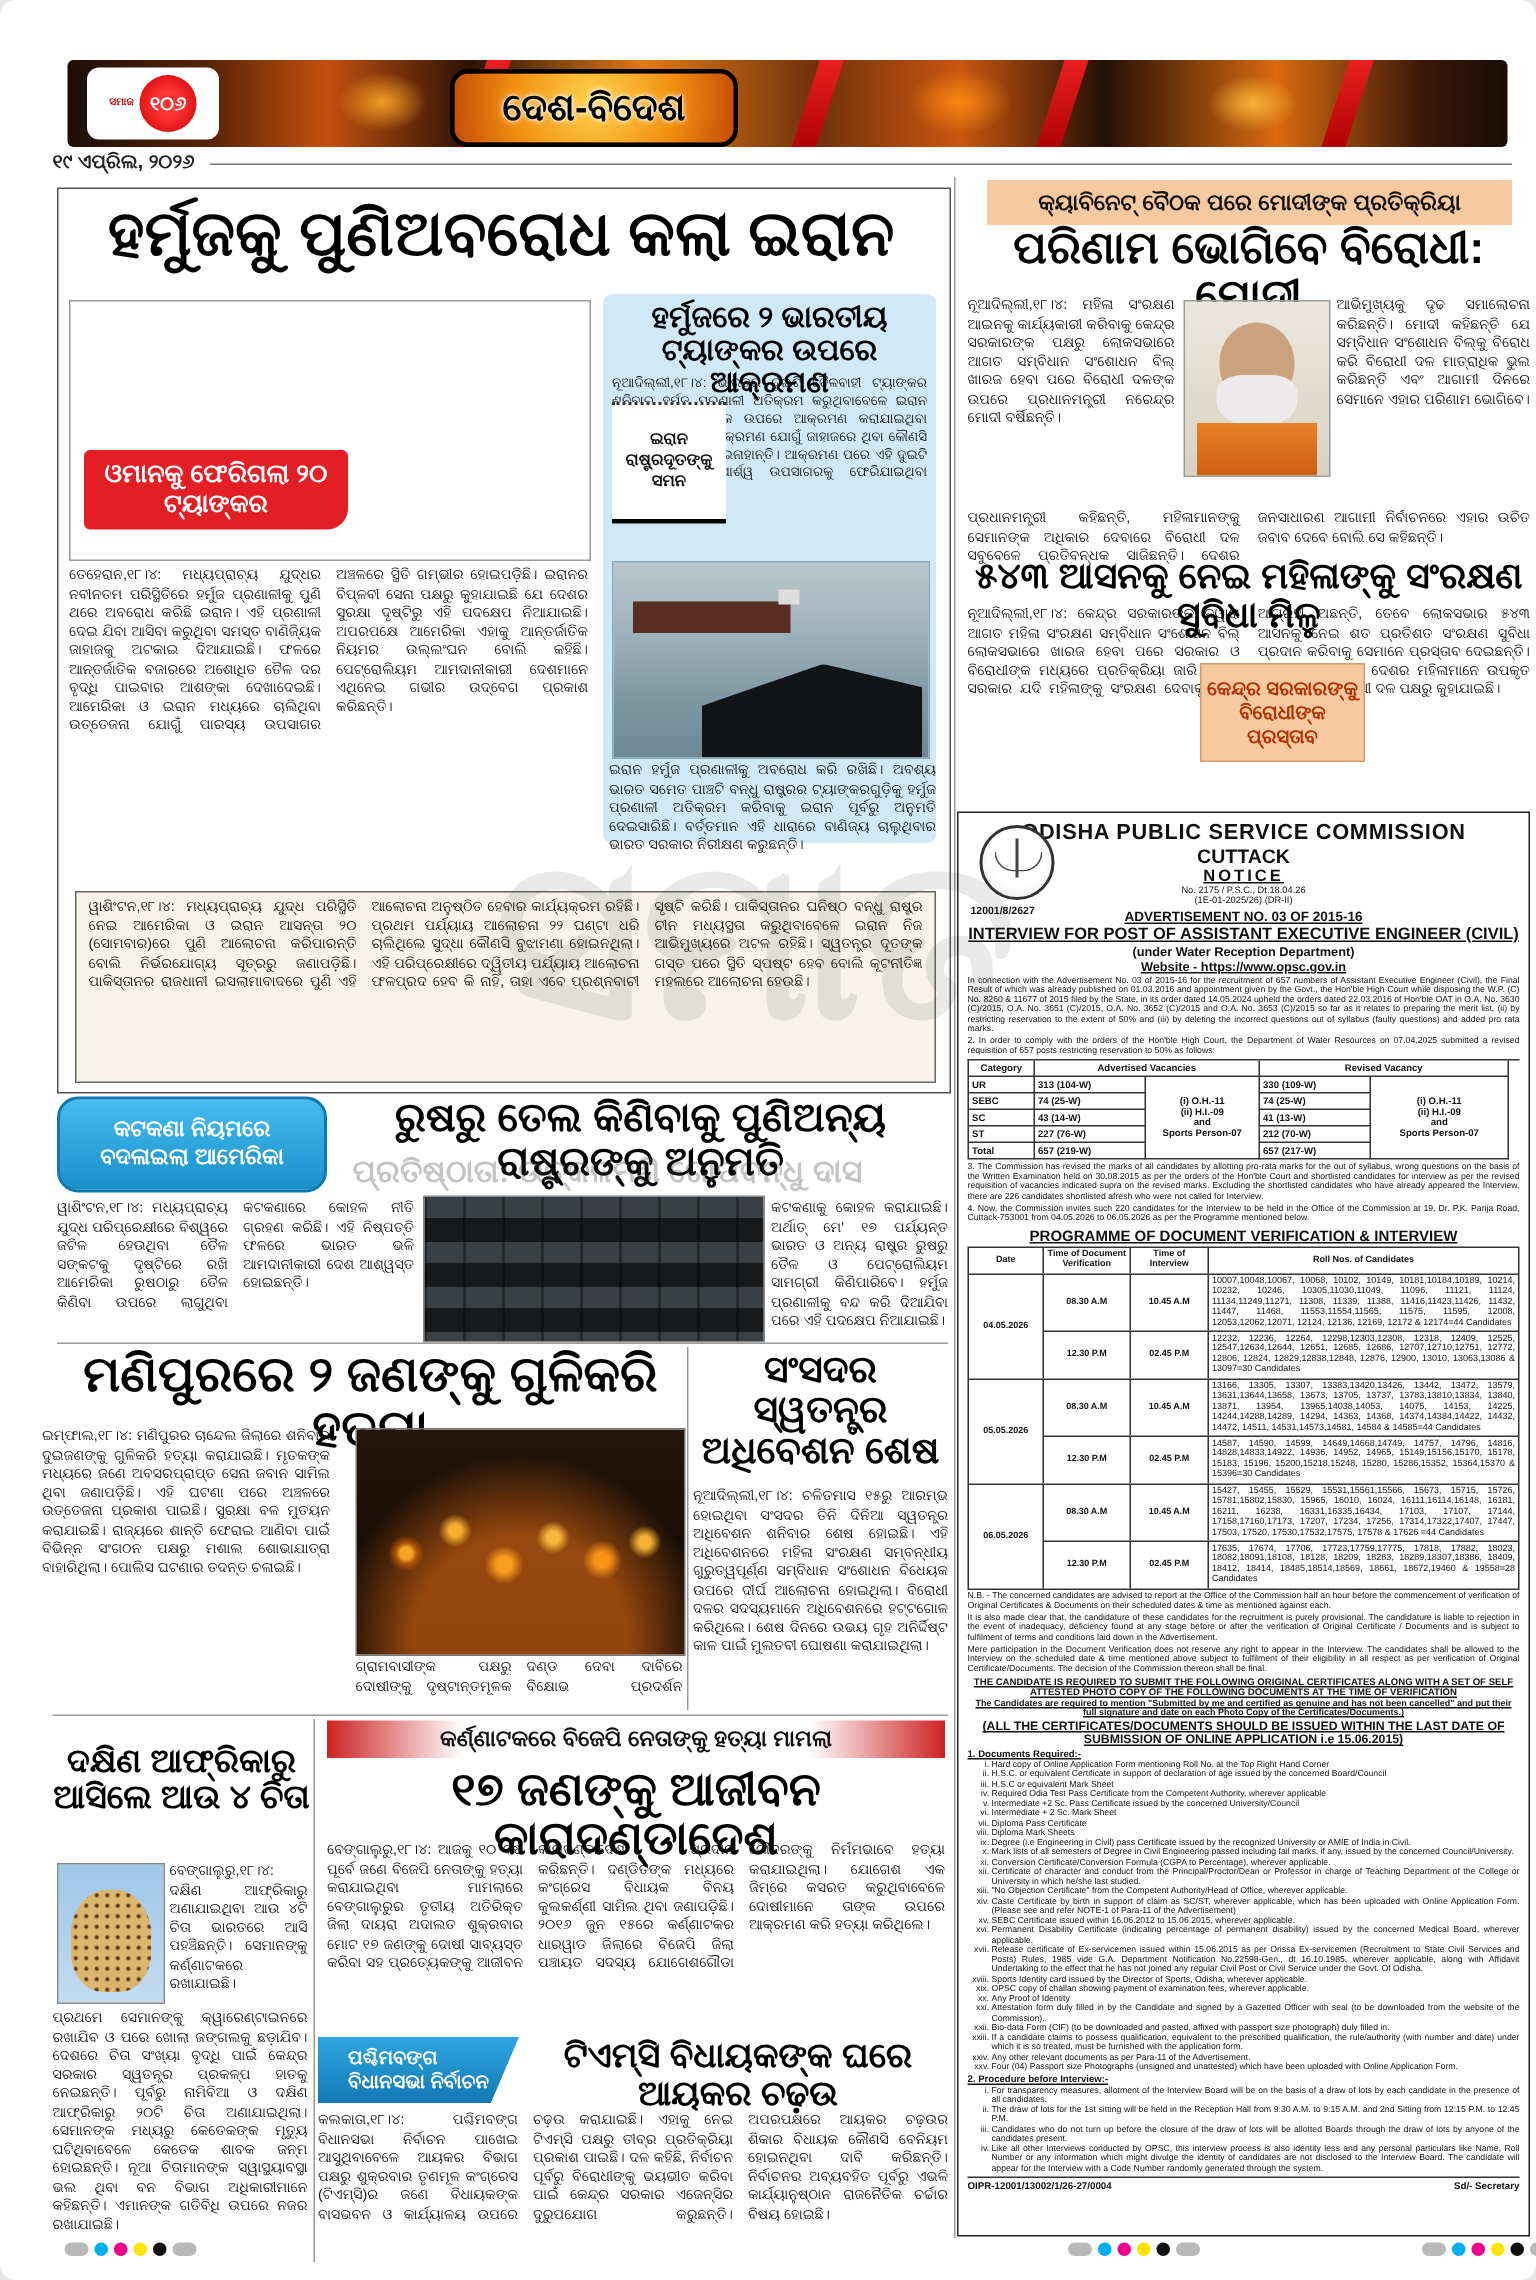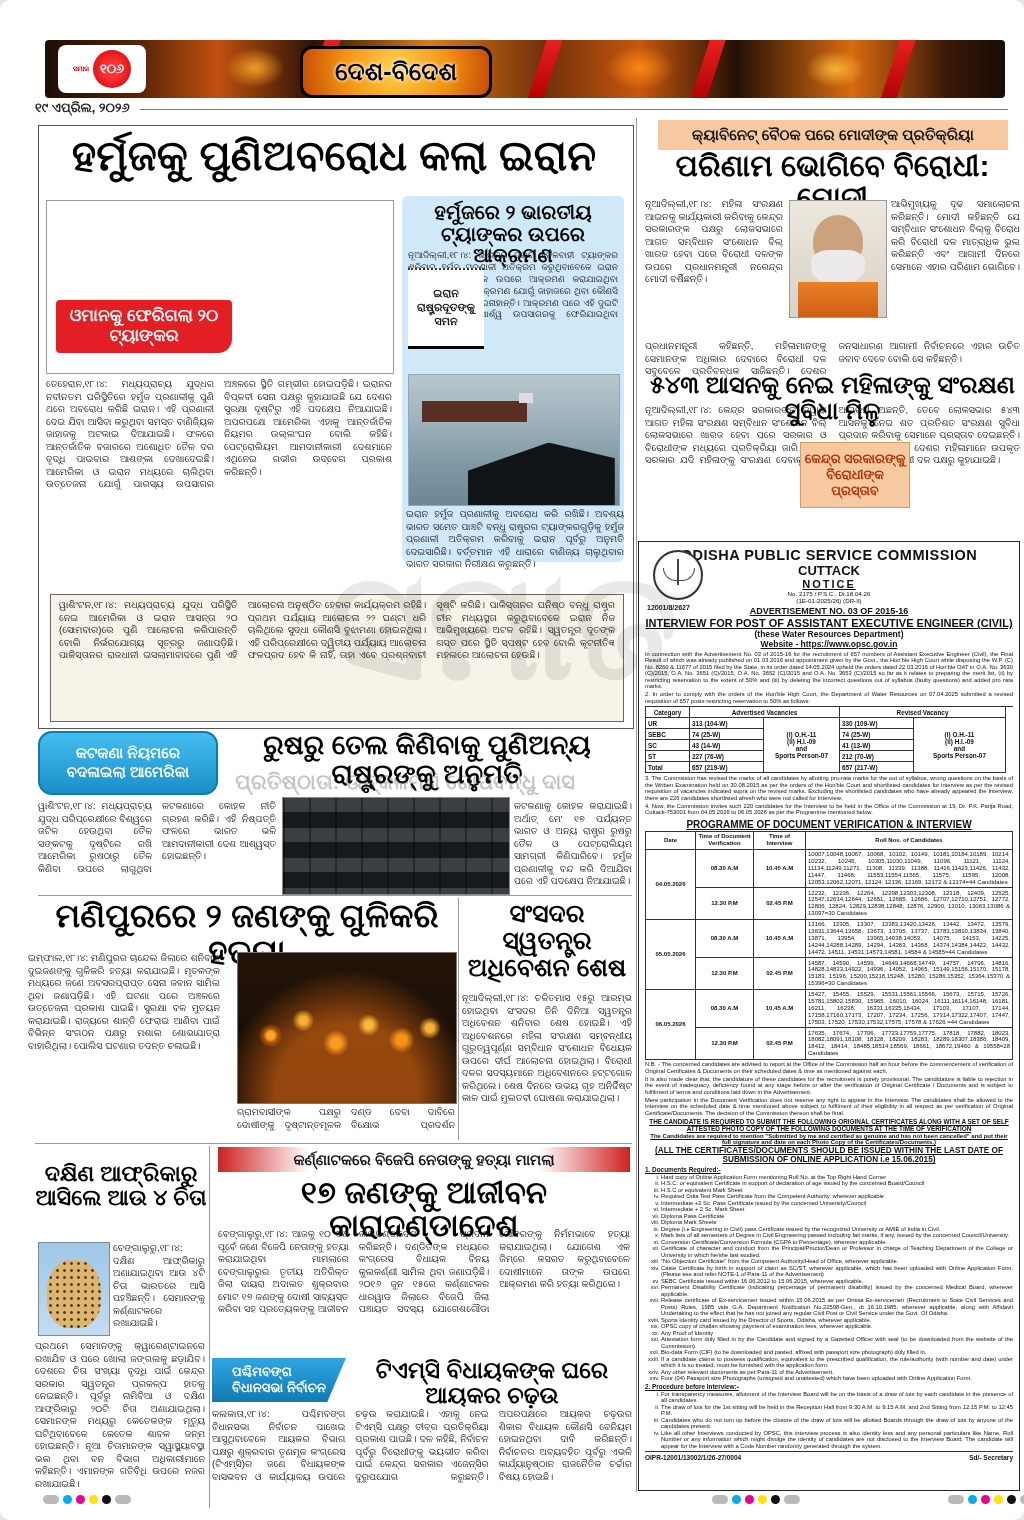--- a/index.html
+++ b/index.html
@@ -285,7 +285,7 @@
     <div class="n-ref">(1E-01-2025/26) (DR-II)</div>
     <div id="n-advt">ADVERTISEMENT NO. 03 OF 2015-16</div>
     <div id="n-title">INTERVIEW FOR POST OF ASSISTANT EXECUTIVE ENGINEER (CIVIL)</div>
-    <div id="n-dept">(these Water Resources Department)</div>
+    <div id="n-dept">(under Water Reception Department)</div>
     <div id="n-web">Website - https://www.opsc.gov.in</div>
     <div class="fine">In connection with the Advertisement No. 03 of 2015-16 for the recruitment of 657 numbers of Assistant Executive Engineer (Civil), the Final Result of which was already published on 01.03.2016 and appointment given by the Govt., the Hon'ble High Court while disposing the W.P. (C) No. 8260 &amp; 11677 of 2015 filed by the State, in its order dated 14.05.2024 upheld the orders dated 22.03.2016 of Hon'ble OAT in O.A. No. 3630 (C)/2015, O.A. No. 3651 (C)/2015, O.A. No. 3652 (C)/2015 and O.A. No. 3653 (C)/2015 so far as it relates to preparing the merit list, (ii) by restricting reservation to the extent of 50% and (iii) by deleting the incorrect questions out of syllabus (faulty questions) and added pro rata marks.</div>
     <div class="fine">2. In order to comply with the orders of the Hon'ble High Court, the Department of Water Resources on 07.04.2025 submitted a revised requisition of 657 posts restricting reservation to 50% as follows:</div>

